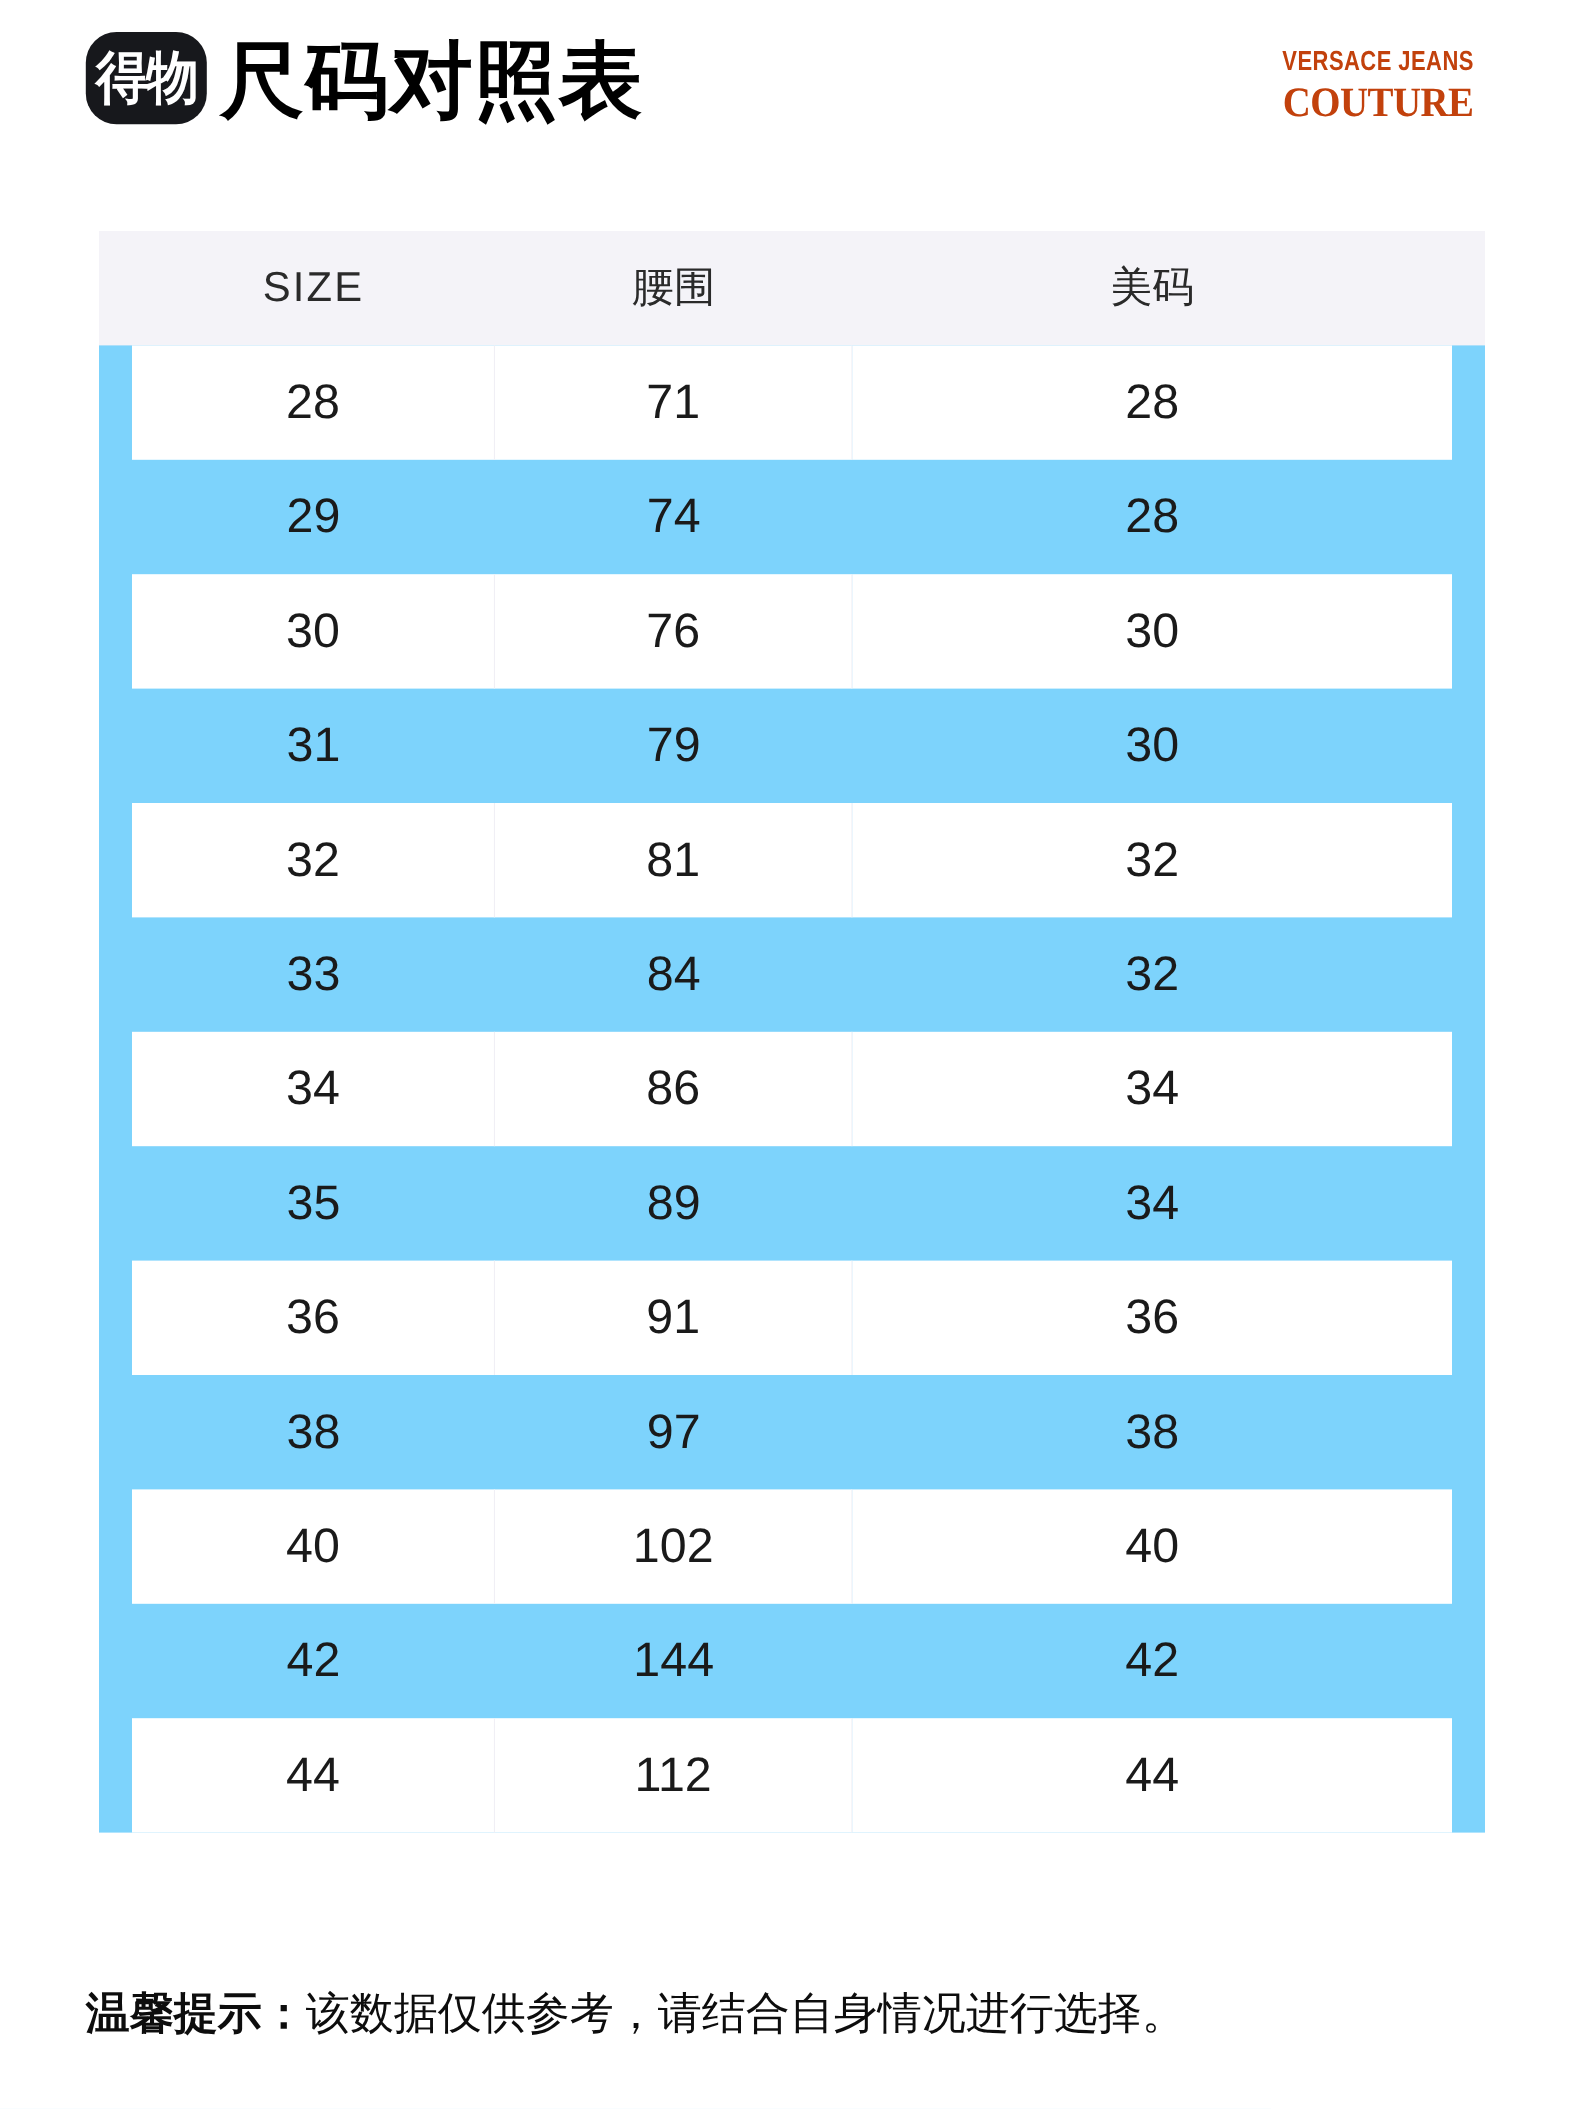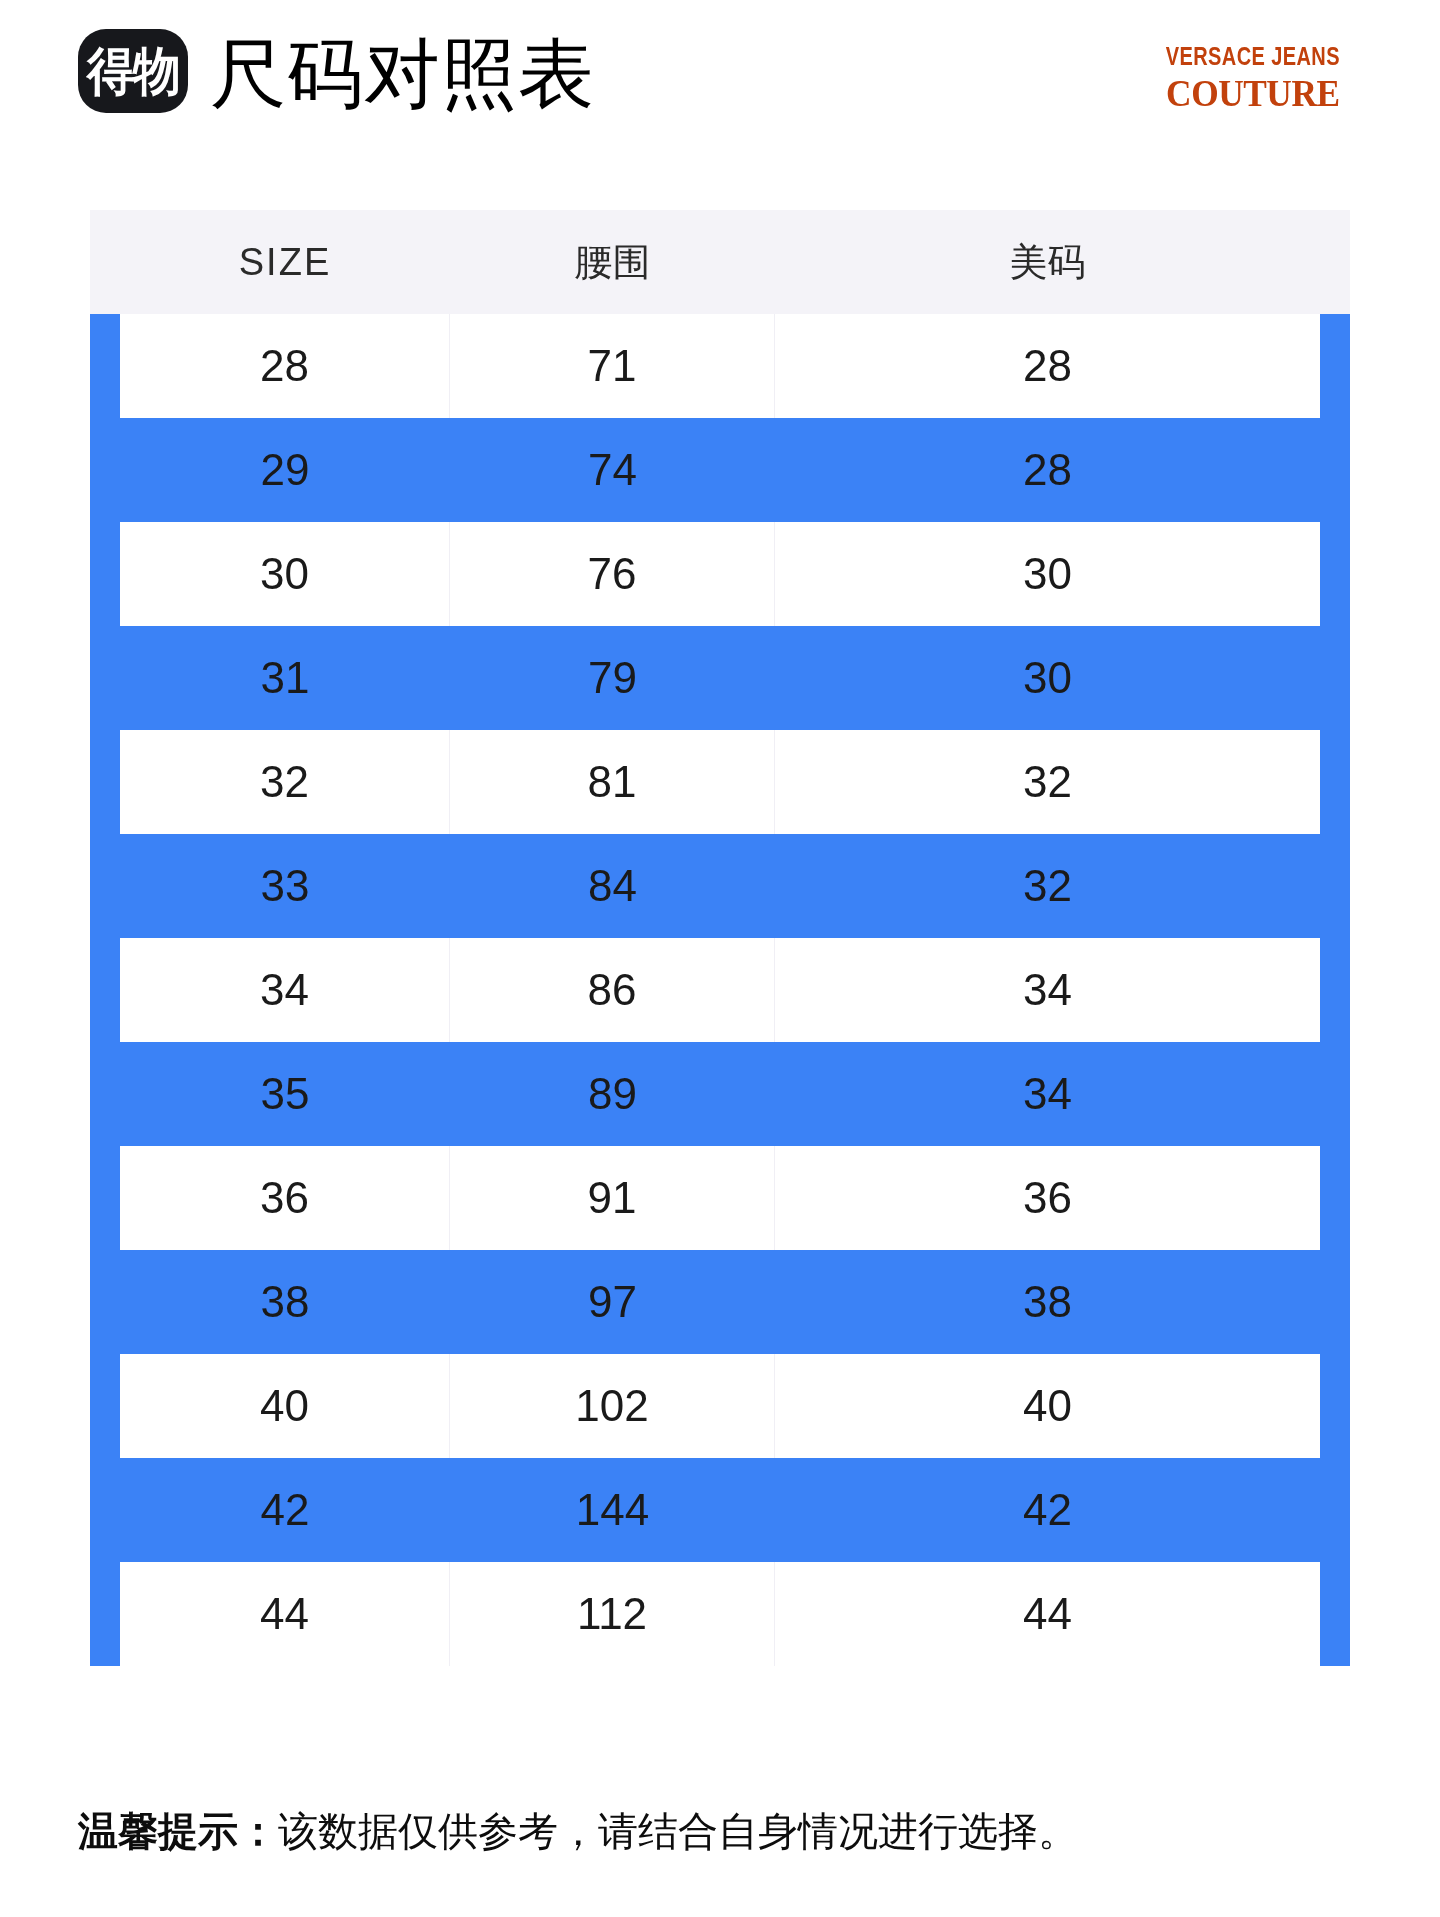--- a/index.html
+++ b/index.html
@@ -53,10 +53,10 @@
 
   .page-title {
     position: absolute;
-    left: 210px;
+    left: 200px;
     top: 34px;
     font-size: 76px;
-    font-weight: 400;
+    font-weight: 700;
     color: #000000;
     line-height: 1.05;
     letter-spacing: 1px;

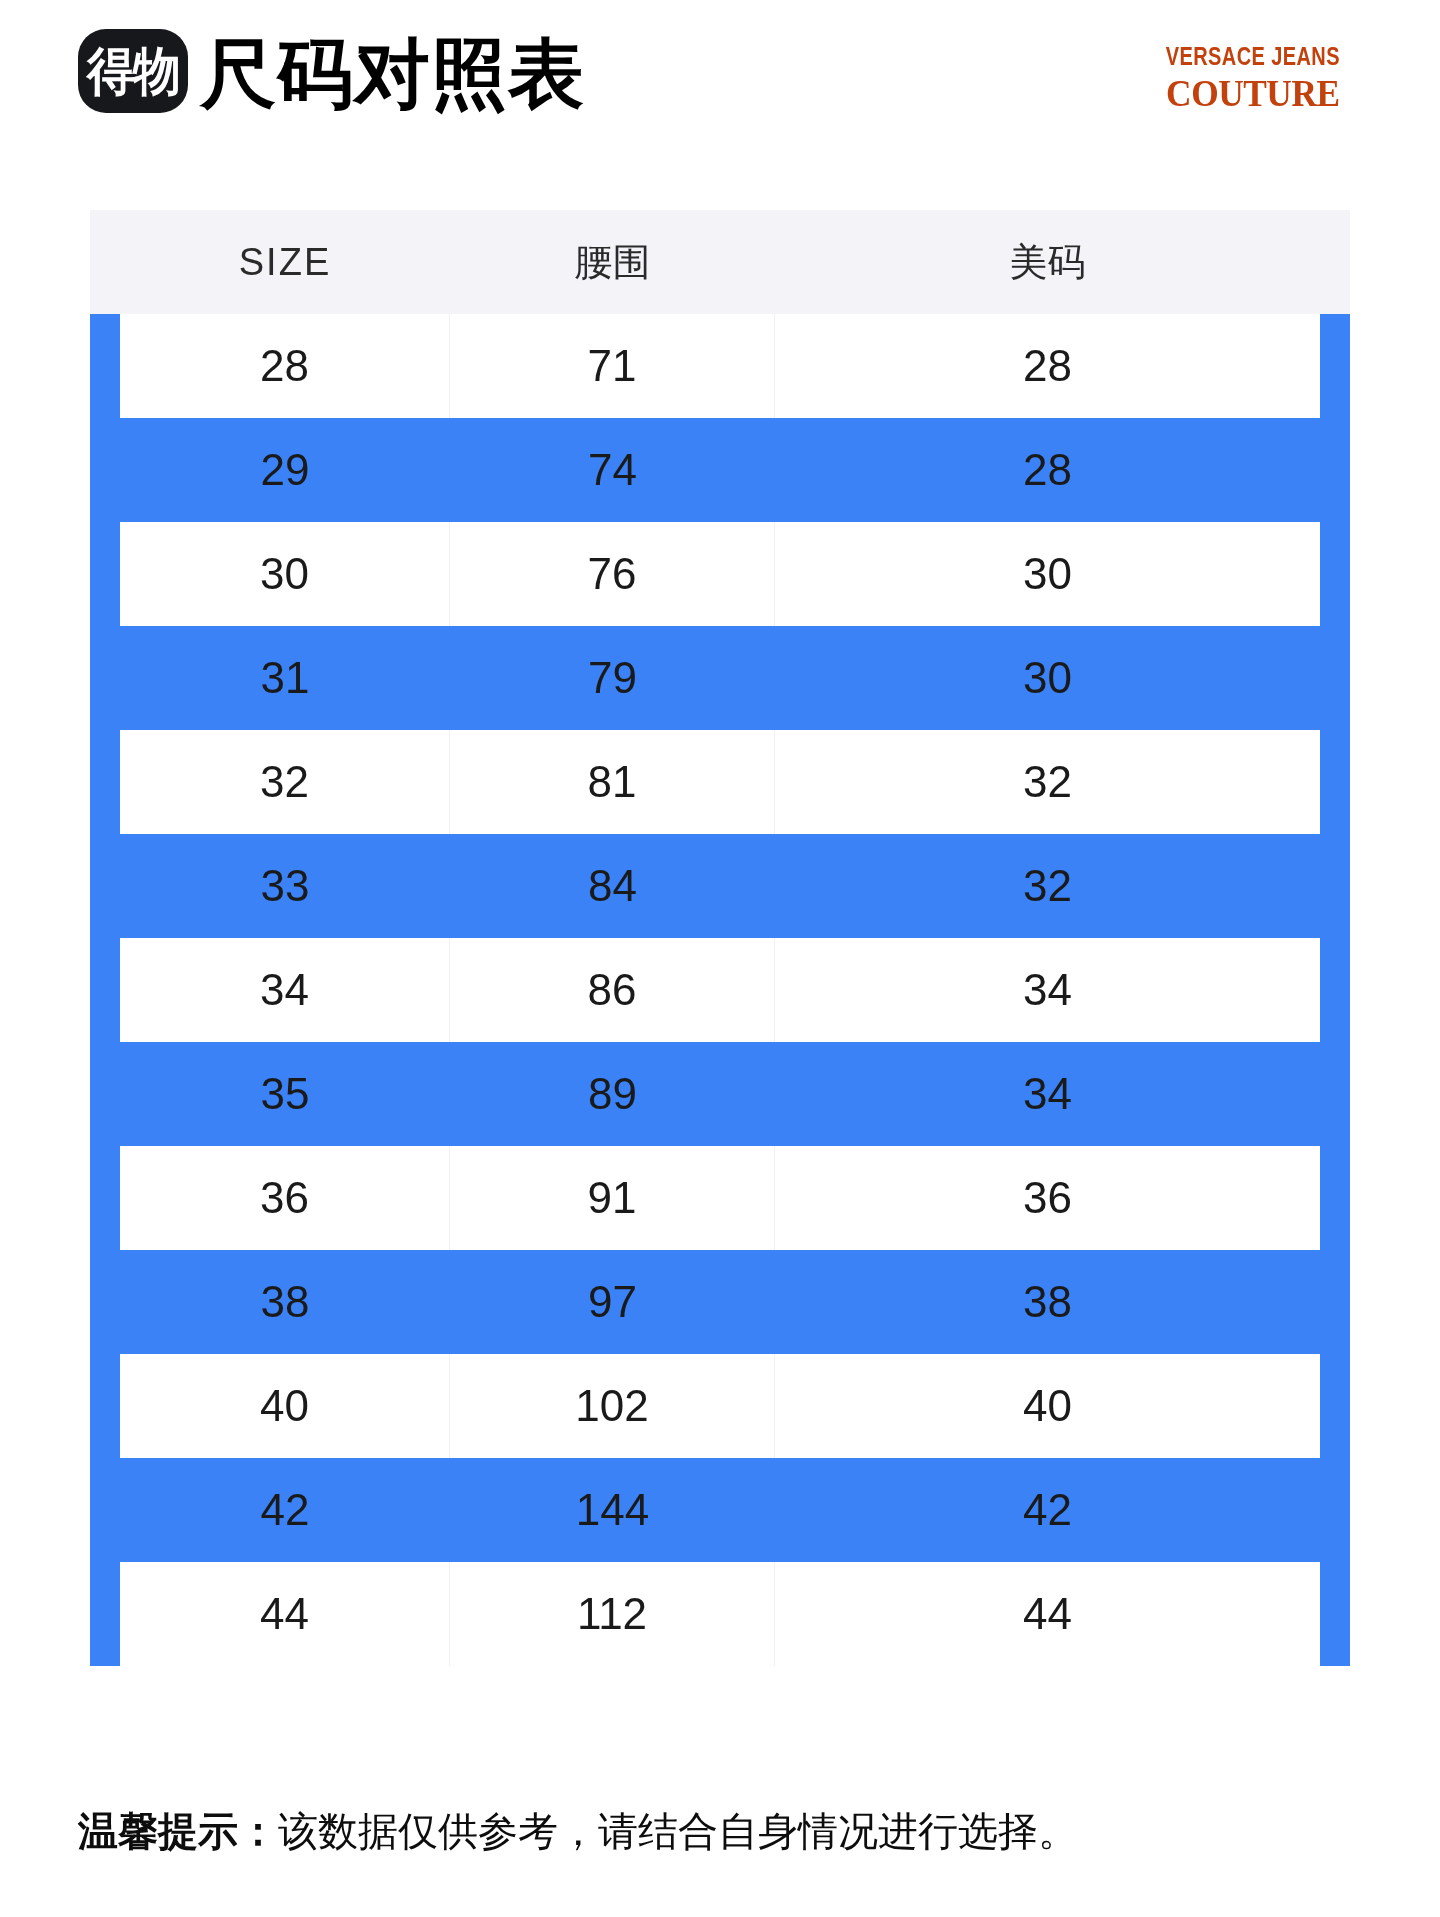--- a/index.html
+++ b/index.html
@@ -97,7 +97,7 @@
     left: 90px;
     top: 210px;
     width: 1260px;
-    background: #3b82f6;
+    background: #7dd3fc;
   }
 
   .trow {

